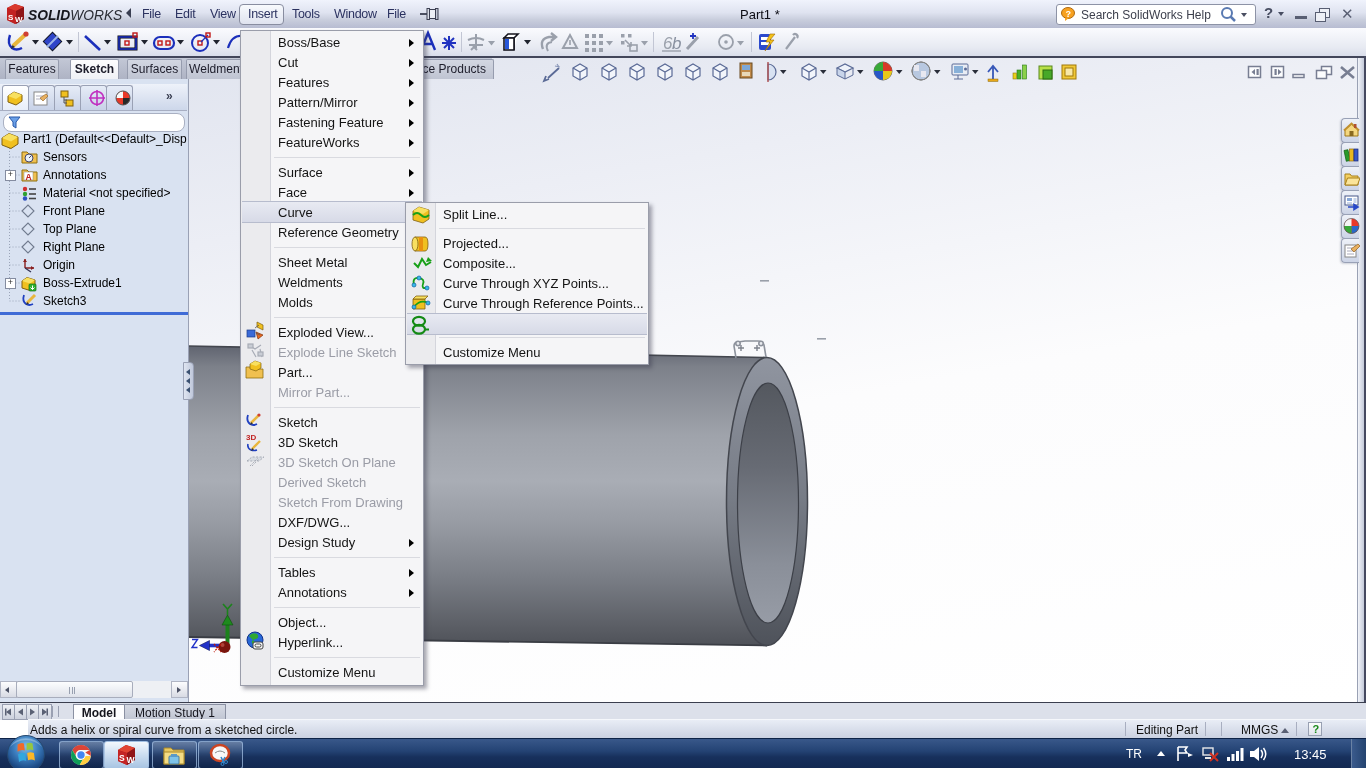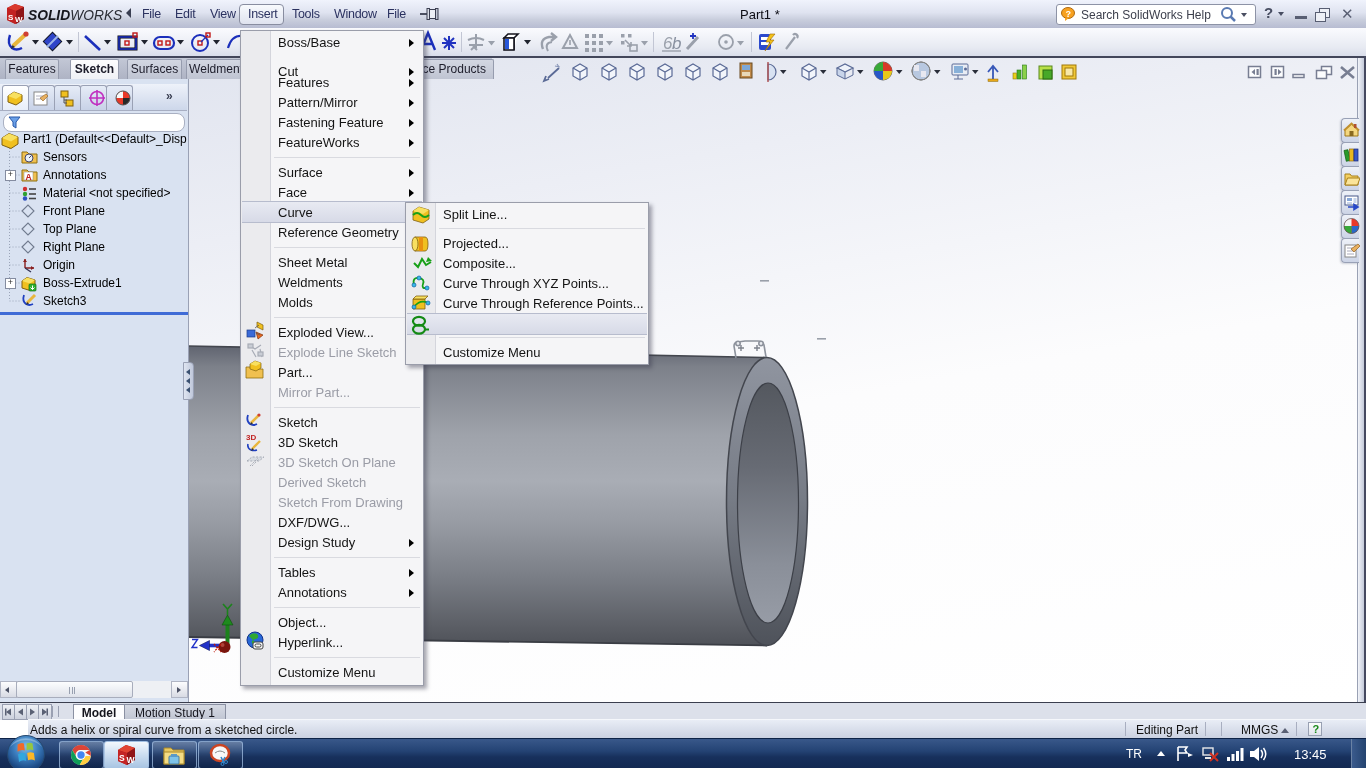--- a/index.html
+++ b/index.html
@@ -592,7 +592,7 @@
       <span class="lbl">Boss/Base</span>
       <span class="arr"></span>
     </div>
-  <div class="mrow" style="top:30px">
+  <div class="mrow" style="top:21px">
       <span class="lbl">Cut</span>
       <span class="arr"></span>
     </div>

